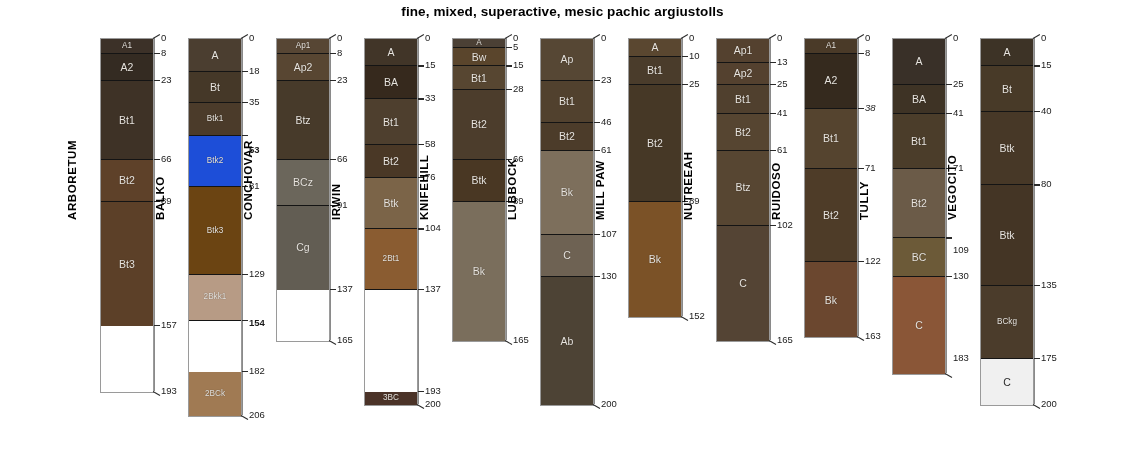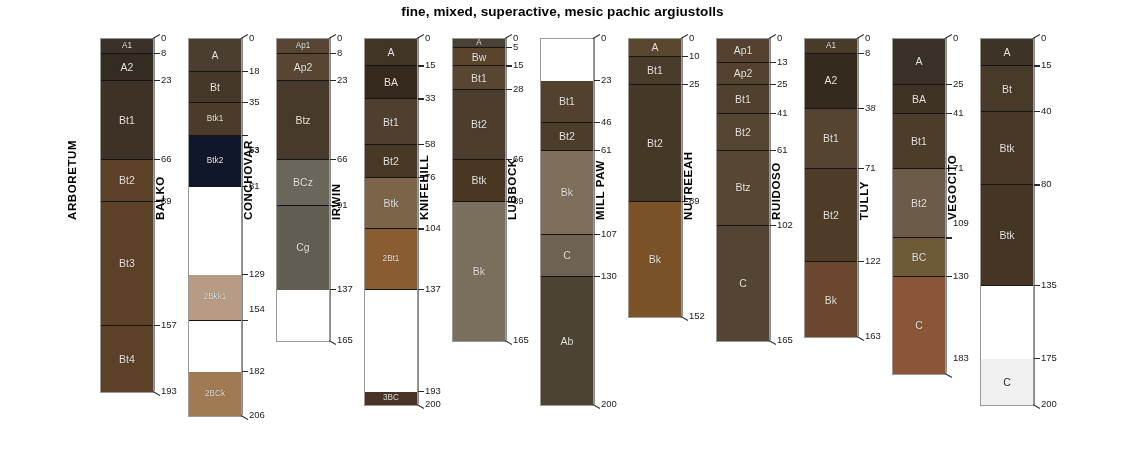--- a/index.html
+++ b/index.html
@@ -323,6 +323,9 @@
     <div class="profile" style="left: 518px;">
       <div class="prof-name" style="top: 208.152px;">LUBBOCK</div>
       <div class="col" style="top: 38px; height: 366px;">
+        <div class="horizon" style="top: 0px; height: 42.09px; background: rgb(86, 71, 52);">
+          <span class="hz-label">Ap</span>
+        </div>
         <div class="horizon" style="top: 42.09px; height: 42.09px; background: rgb(81, 65, 46);">
           <span class="hz-label">Bt1</span>
         </div>

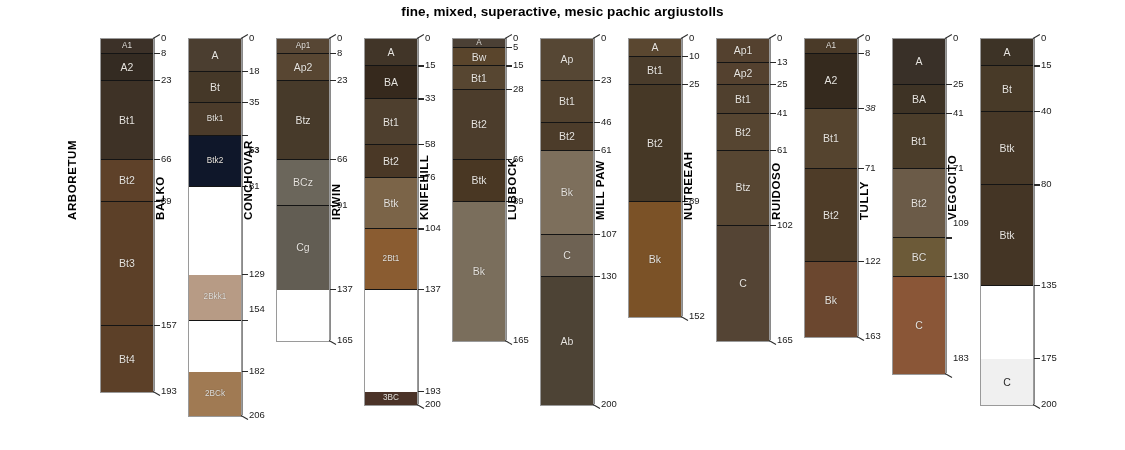--- a/index.html
+++ b/index.html
@@ -164,7 +164,7 @@
         <div class="horizon" style="top: 64.05px; height: 32.94px; background: rgb(75, 59, 42);">
           <span class="hz-label small">Btk1</span>
         </div>
-        <div class="horizon" style="top: 96.99px; height: 51.24px; background: #0f172a;">
+        <div class="horizon" style="top: 96.99px; height: 51.24px; background: #1d4ed8;">
           <span class="hz-label small">Btk2</span>
         </div>
         <div class="horizon" style="top: 236.07px; height: 45.75px; background: rgb(183, 155, 133);">

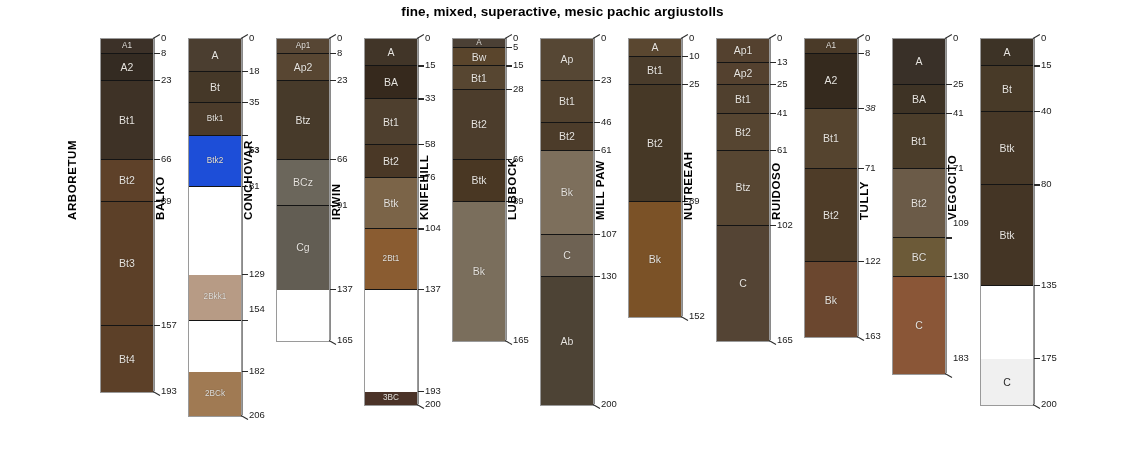--- a/index.html
+++ b/index.html
@@ -166,6 +166,9 @@
         </div>
         <div class="horizon" style="top: 96.99px; height: 51.24px; background: #1d4ed8;">
           <span class="hz-label small">Btk2</span>
+        </div>
+        <div class="horizon" style="top: 148.23px; height: 87.84px; background: rgb(107, 68, 18);">
+          <span class="hz-label small">Btk3</span>
         </div>
         <div class="horizon" style="top: 236.07px; height: 45.75px; background: rgb(183, 155, 133);">
           <span class="hz-label small">2Bkk1</span>

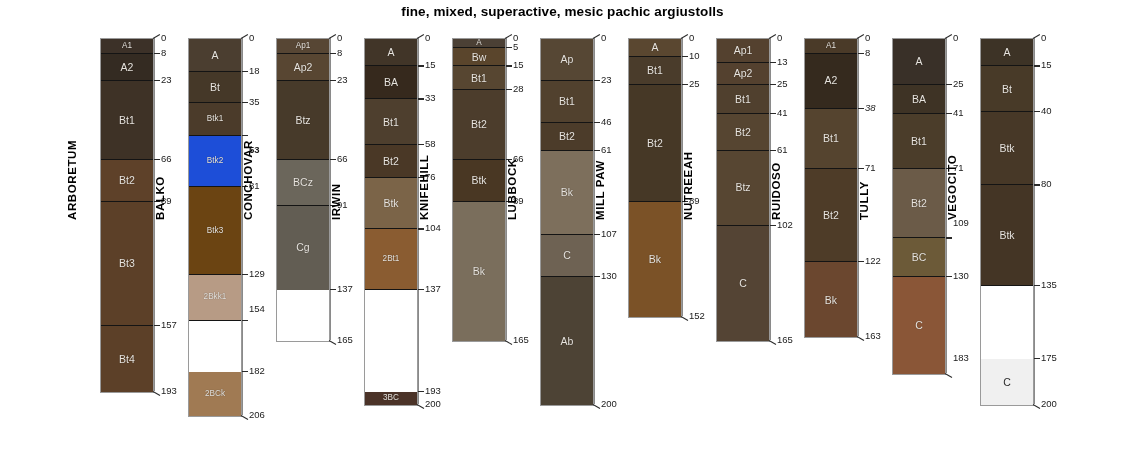--- a/index.html
+++ b/index.html
@@ -501,7 +501,7 @@
         <div class="tick" style="top: 167.93px;"></div>
         <div class="tick-lbl" style="top: 167.93px;">71</div>
         <div class="tick" style="top: 237.47px;"></div>
-        <div class="tick-lbl" style="top: 223px;">109</div>
+        <div class="tick-lbl" style="top: 250px;">109</div>
         <div class="tick" style="top: 275.9px;"></div>
         <div class="tick-lbl" style="top: 275.9px;">130</div>
         <div class="tick-slant" style="top: 372.89px; transform: rotate(30deg);"></div>

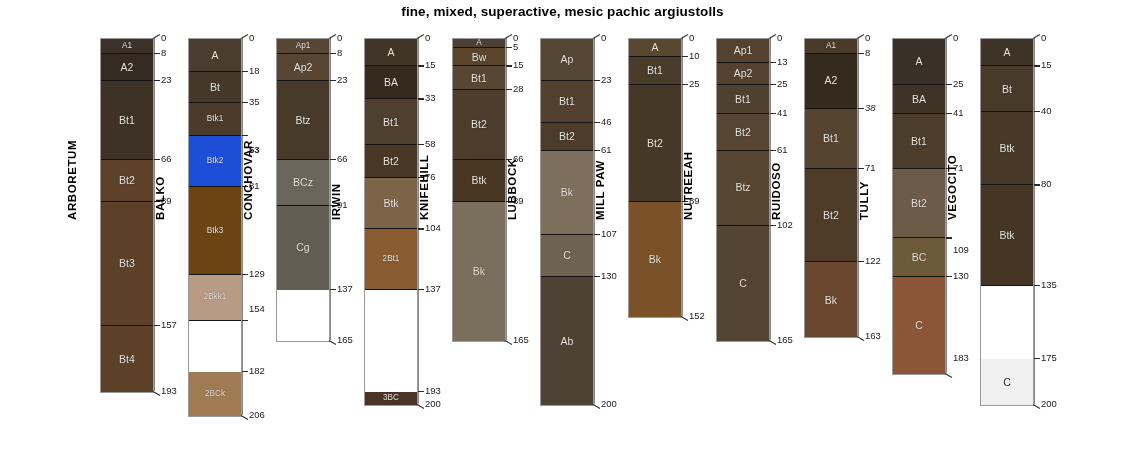--- a/index.html
+++ b/index.html
@@ -192,7 +192,7 @@
         <div class="tick" style="top: 274.07px;"></div>
         <div class="tick-lbl" style="top: 274.07px;">129</div>
         <div class="tick" style="top: 319.82px;"></div>
-        <div class="tick-lbl" style="top: 309px;">154</div>
+        <div class="tick-lbl" style="top: 323px; font-weight: bold;">154</div>
         <div class="tick" style="top: 371.06px;"></div>
         <div class="tick-lbl" style="top: 371.06px;">182</div>
         <div class="tick-slant" style="top: 414.98px; transform: rotate(30deg);"></div>

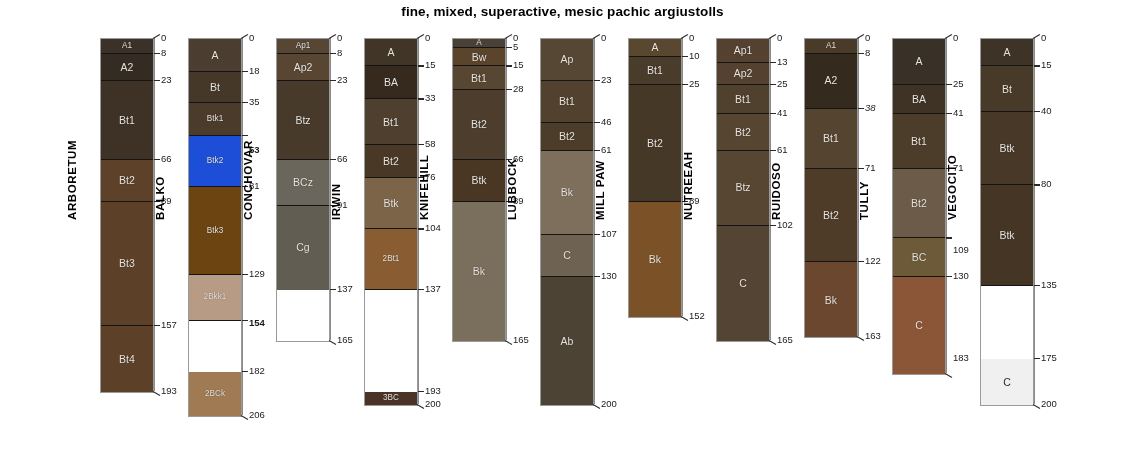--- a/index.html
+++ b/index.html
@@ -523,6 +523,9 @@
         <div class="horizon" style="top: 146.4px; height: 100.65px; background: rgb(68, 53, 37);">
           <span class="hz-label">Btk</span>
         </div>
+        <div class="horizon" style="top: 247.05px; height: 73.2px; background: rgb(75, 60, 43);">
+          <span class="hz-label small">BCkg</span>
+        </div>
         <div class="horizon" style="top: 320.25px; height: 45.75px; background: rgb(240, 240, 240); border-bottom: none;">
           <span class="hz-label dark-text">C</span>
         </div>

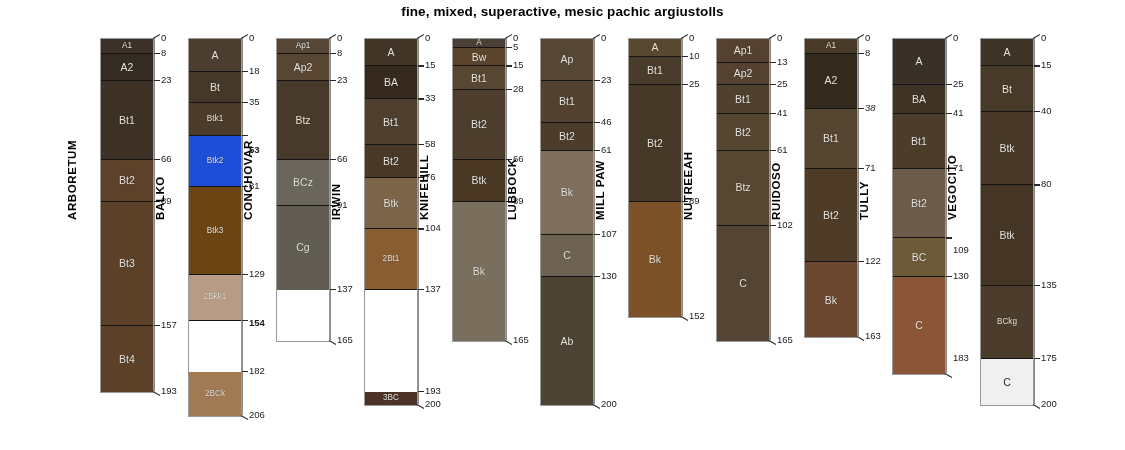--- a/index.html
+++ b/index.html
@@ -129,9 +129,6 @@
         </div>
         <div class="horizon" style="top: 162.87px; height: 124.44px; background: rgb(92, 64, 40);">
           <span class="hz-label">Bt3</span>
-        </div>
-        <div class="horizon" style="top: 287.31px; height: 65.88px; background: rgb(92, 64, 40); border-bottom: none;">
-          <span class="hz-label">Bt4</span>
         </div>
       </div>
       <div class="depth-axis">

